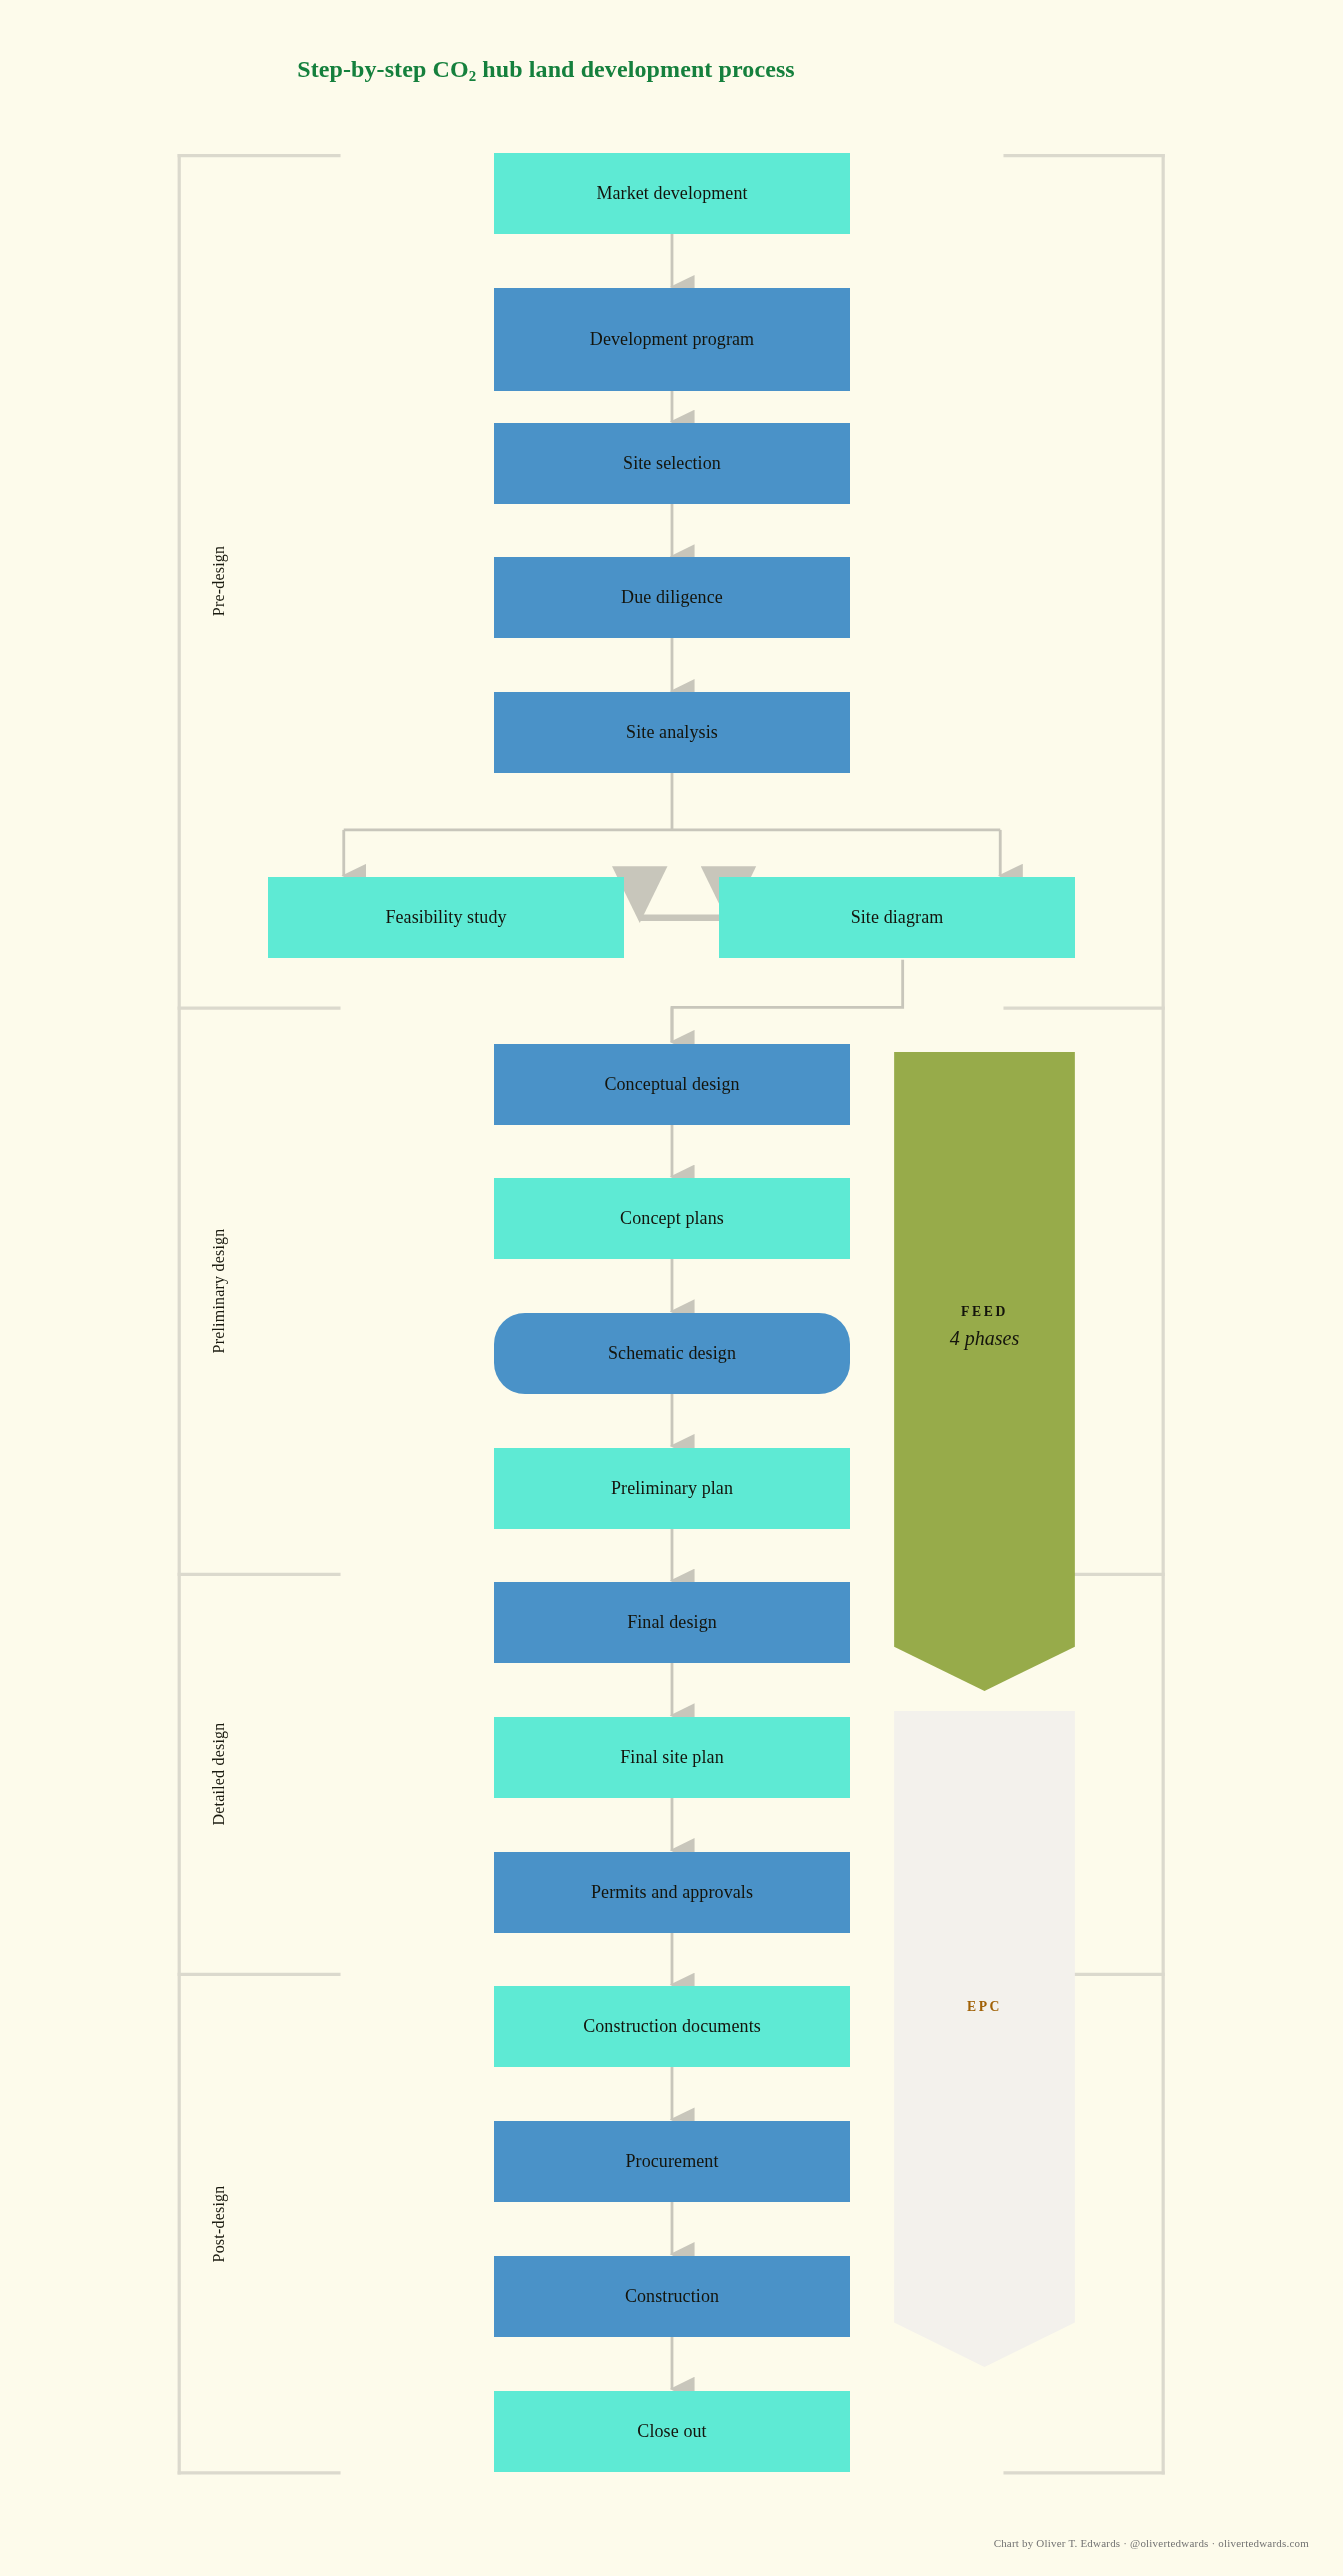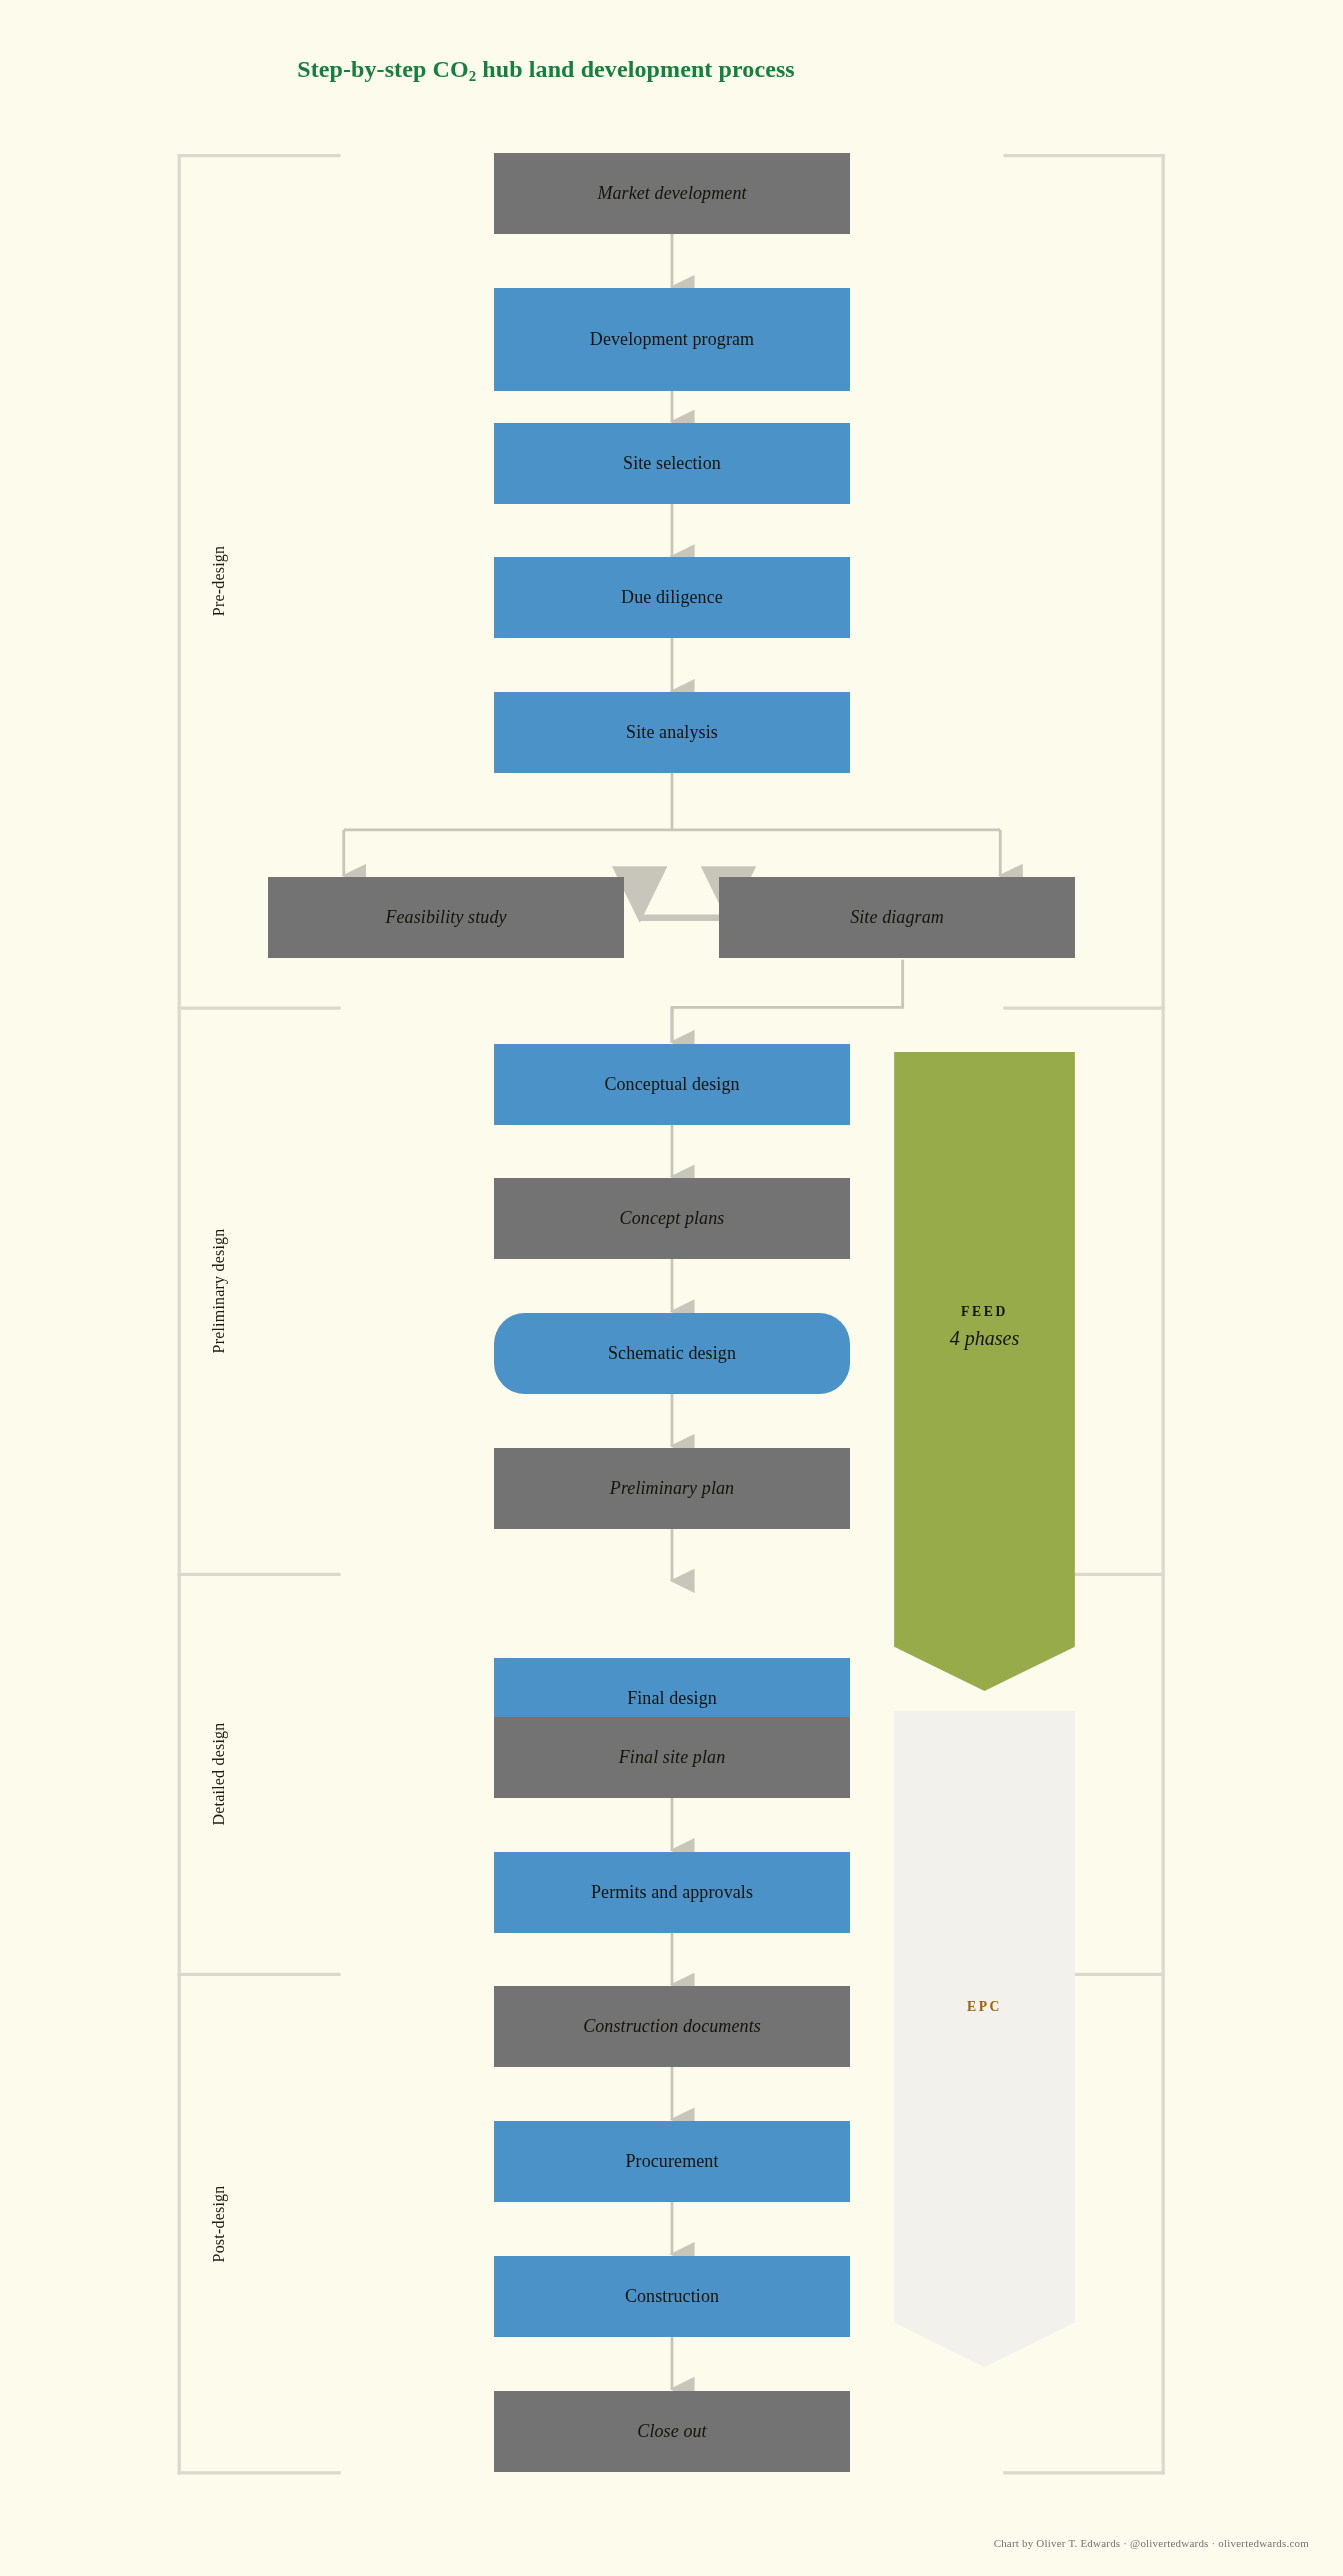--- a/index.html
+++ b/index.html
@@ -66,7 +66,7 @@
     letter-spacing: 0.1px;
     box-sizing: border-box;
   }
-  .node.grey  { background: #737373; font-style: italic; }
+  .node.grey  { background: #5eead4; }
   .node.blue  { background: #4a92c8; }
 
   

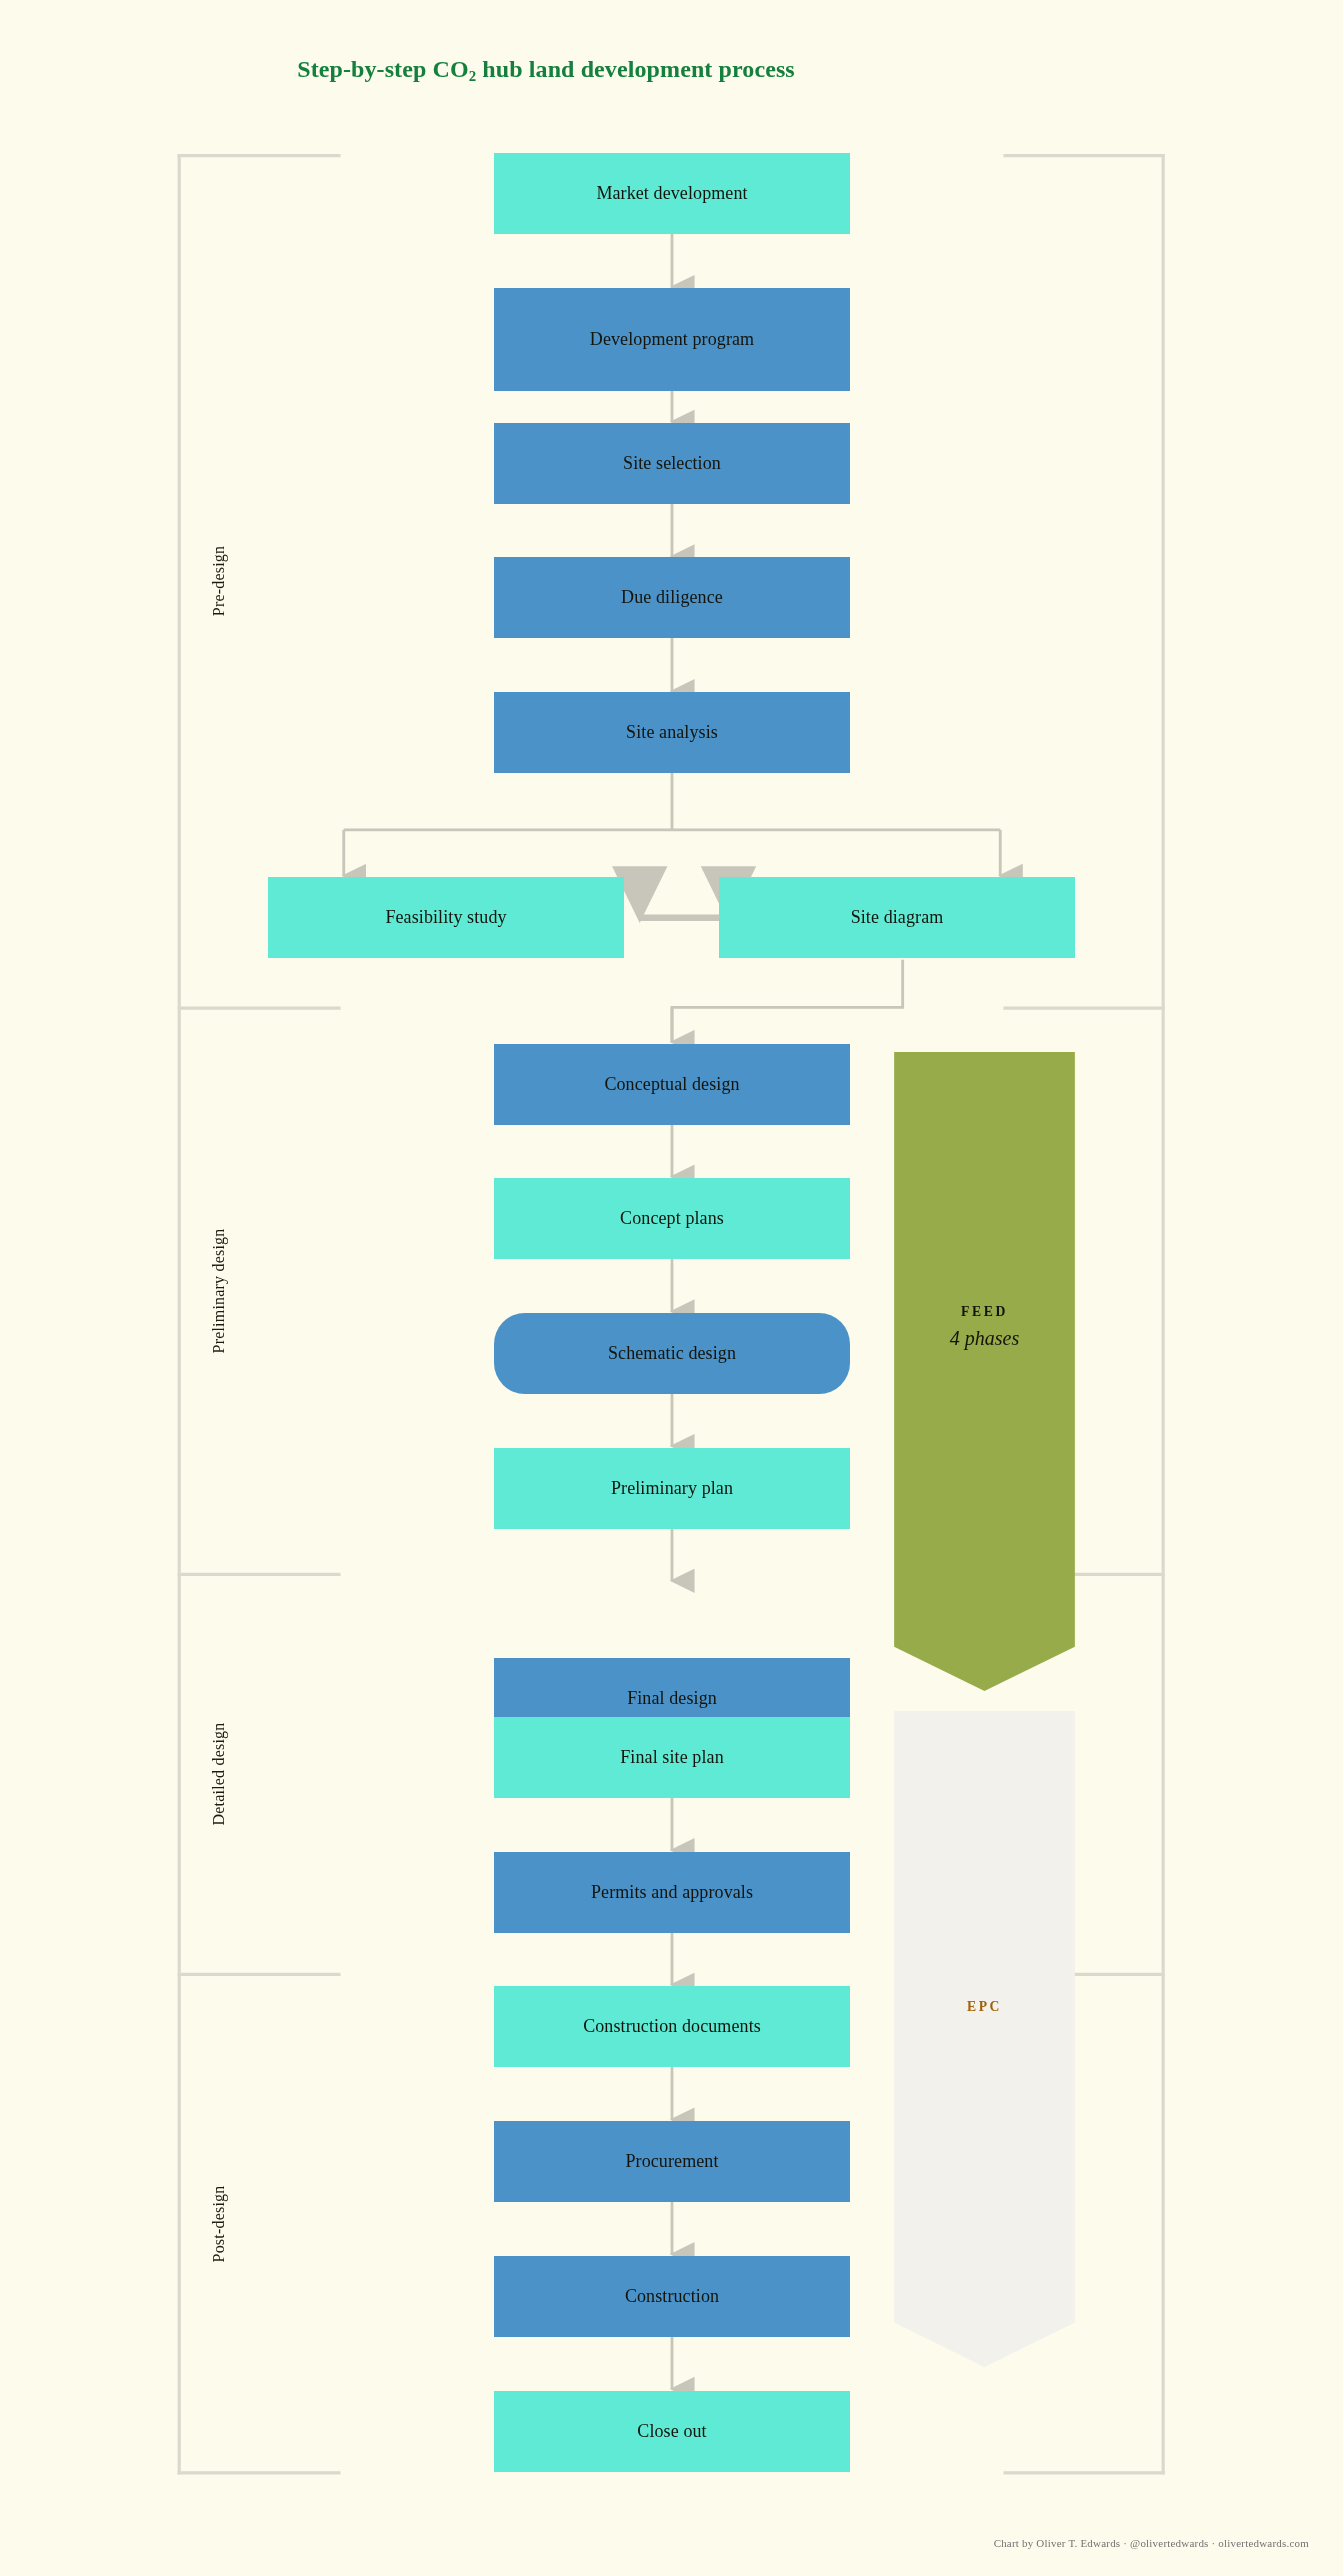--- a/index.html
+++ b/index.html
@@ -250,7 +250,7 @@
   <span>Preliminary plan</span>
 </div>
 
-<div class="node blue" style="left:494px; top:1658px; width:356px; height:81px;">
+<div class="node blue" style="left:494px; top:1582px; width:356px; height:81px;">
   <span>Final design</span>
 </div>
 

